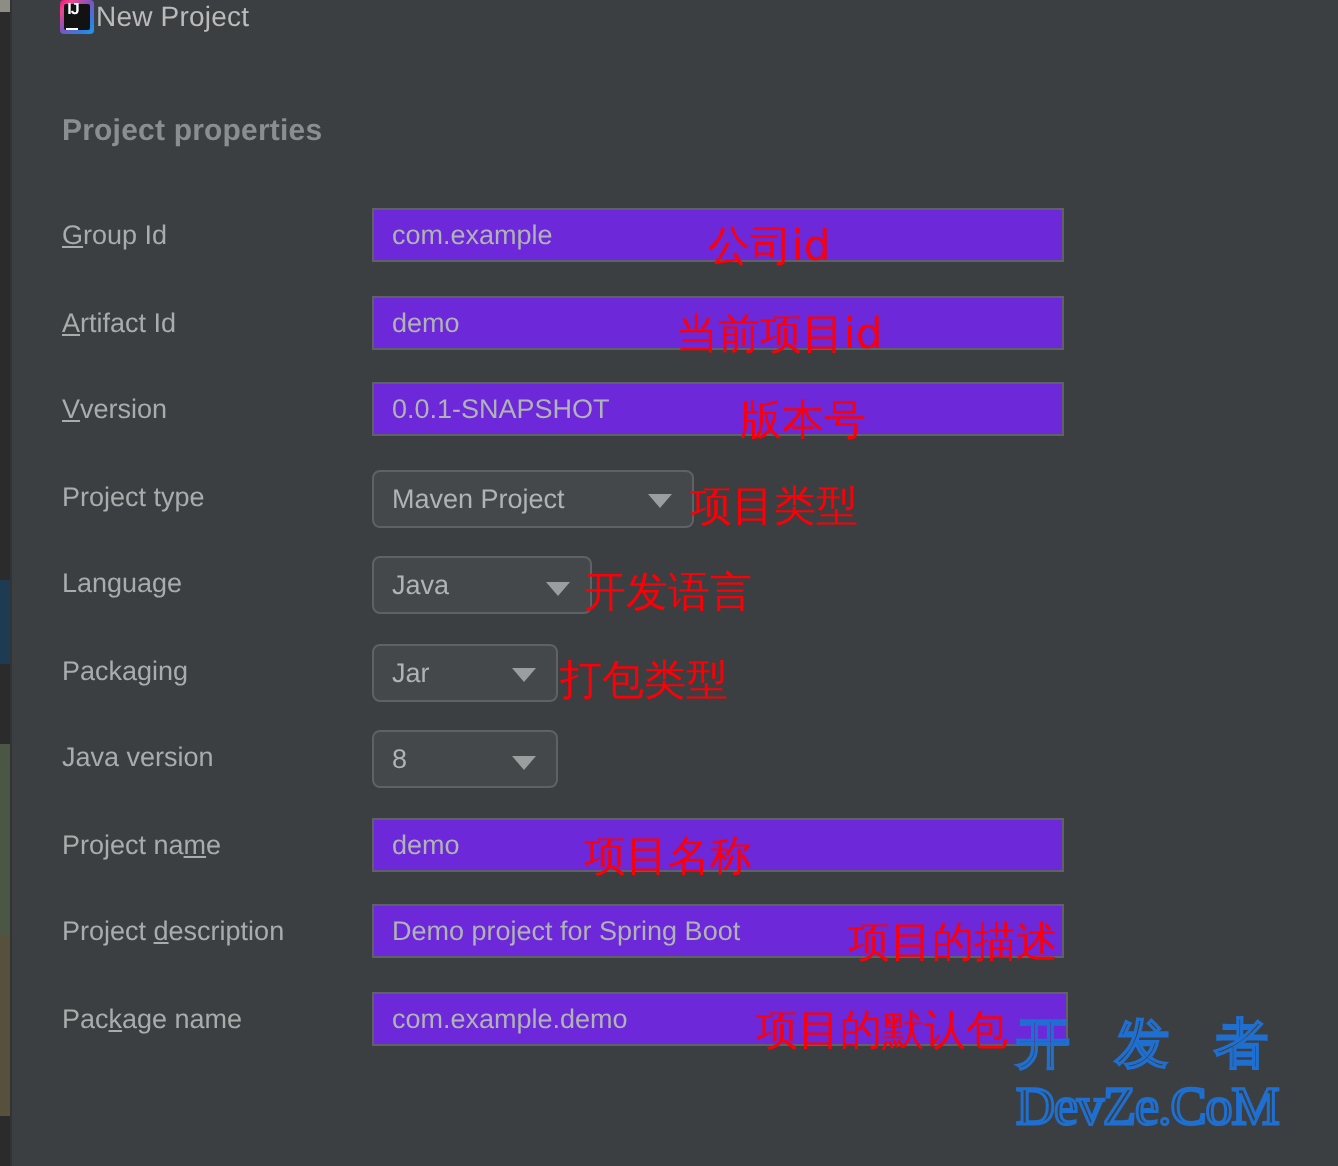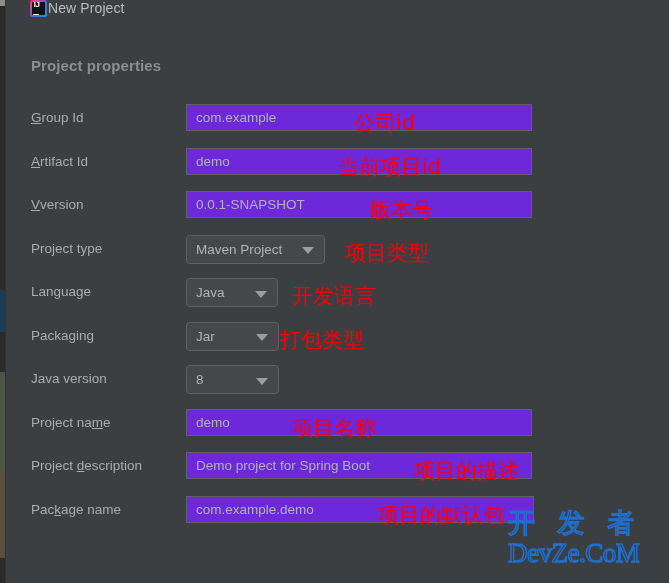--- a/index.html
+++ b/index.html
@@ -180,7 +180,7 @@
     padding-left: 9px;
     position: relative;
   }
-  .combo.w-lg  { width: 139px; }
+  .combo.w-lg  { width: 161px; }
   .combo.w-md  { width: 92px; }
   .combo.w-sm  { width: 93px; }
 

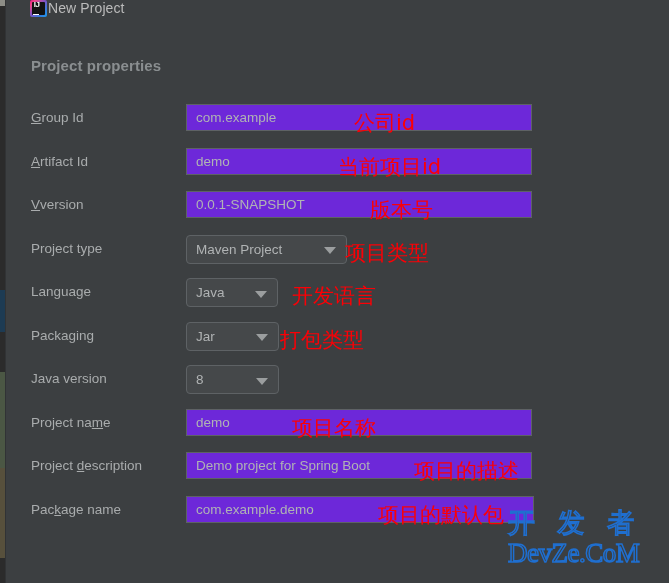--- a/index.html
+++ b/index.html
@@ -181,7 +181,7 @@
     position: relative;
   }
   .combo.w-lg  { width: 161px; }
-  .combo.w-md  { width: 92px; }
+  .combo.w-md  { width: 110px; }
   .combo.w-sm  { width: 93px; }
 
   .combo .arrow {

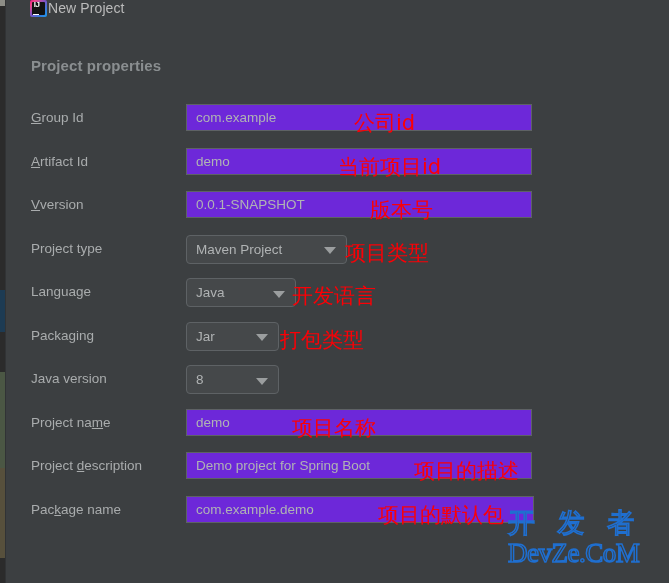--- a/index.html
+++ b/index.html
@@ -354,7 +354,7 @@
       <div class="control">
         <div class="textfield w-wide">Demo project for Spring Boot</div>
       </div>
-      <div class="anno" style="left:414px; top:13px;">项目的描述</div>
+      <div class="anno" style="left:424px; top:13px;">项目的描述</div>
     </div>
 
     <div class="row">

